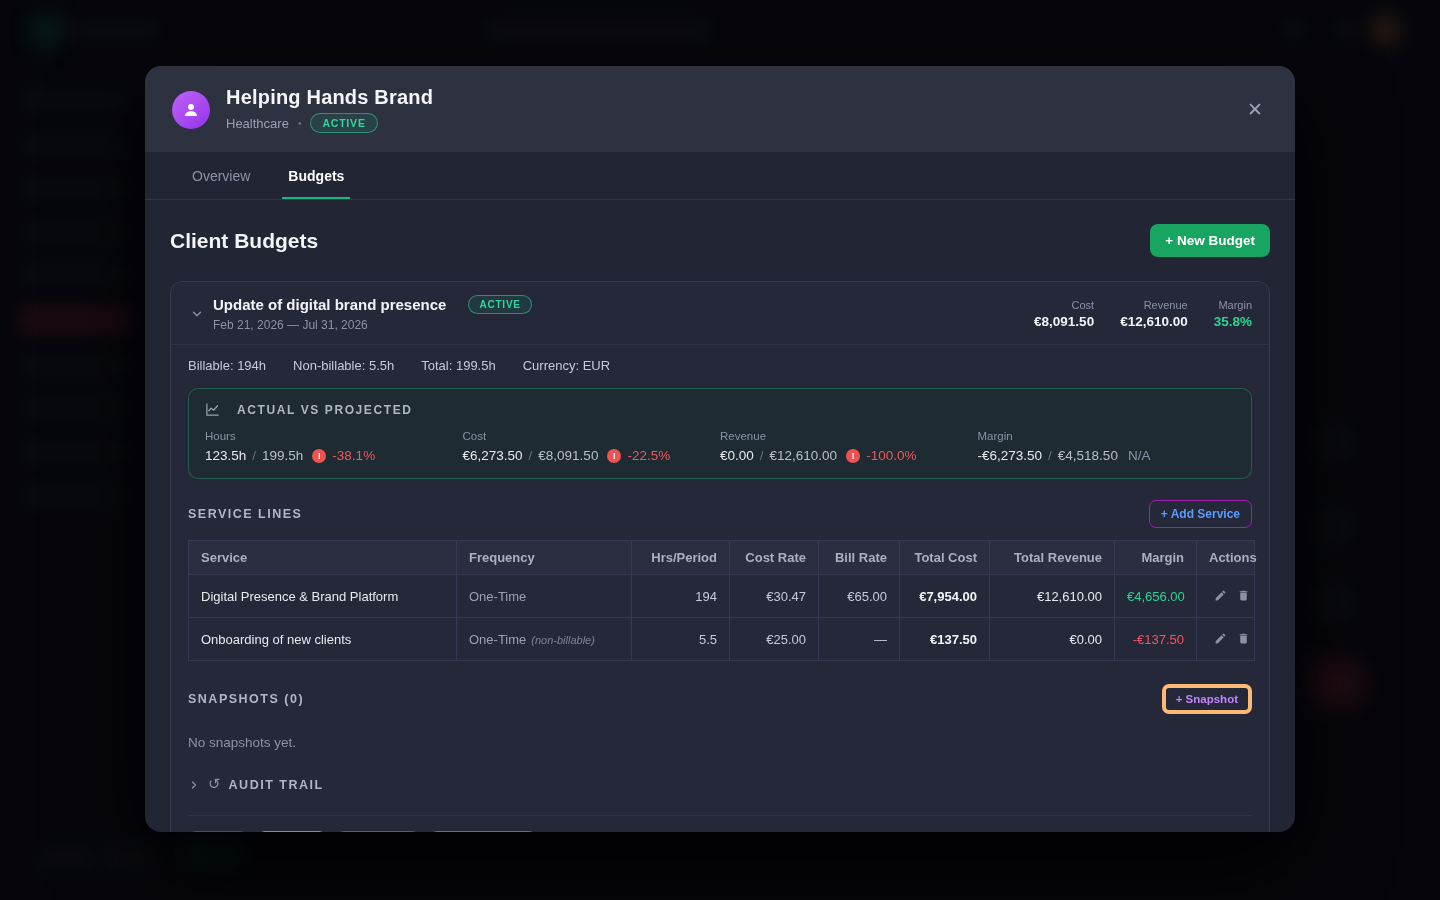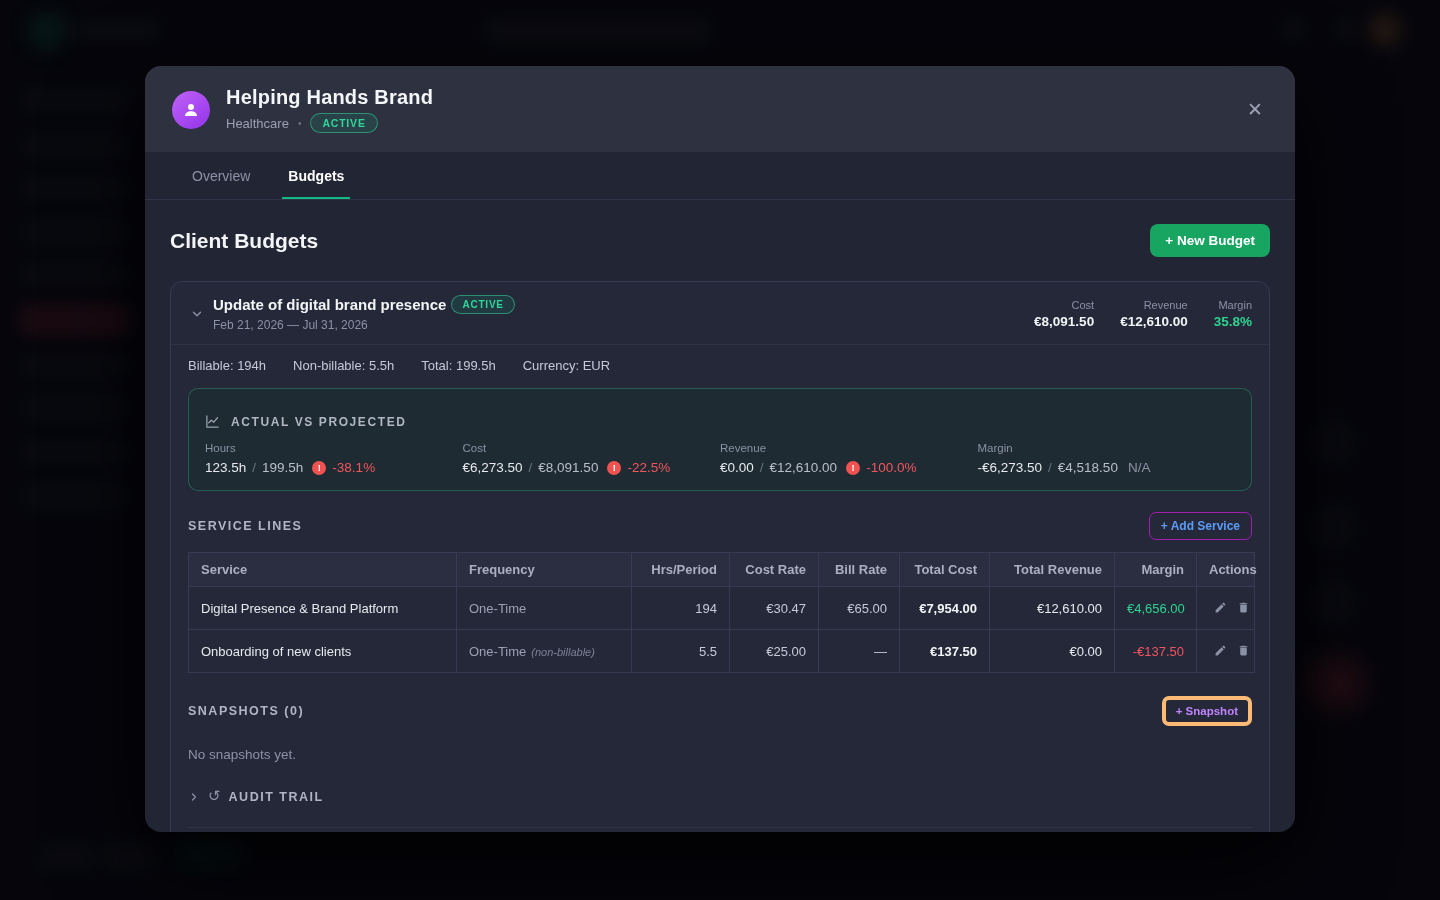--- a/index.html
+++ b/index.html
@@ -77,7 +77,7 @@
   .card { border:1px solid #353b52; border-radius:12px; background:#242838; }
   .card-header { display:flex; align-items:center; padding:13px 17px 12px; border-bottom:1px solid #2e3346; }
   .chev-btn { background:none; border:none; cursor:pointer; color:#8b92a5; padding:2px; margin-right:7px; display:flex; }
-  .budget-title-row { display:flex; align-items:center; gap:5px; }
+  .budget-title-row { display:flex; align-items:center; gap:22px; }
   .budget-title { font-size:15px; font-weight:700; color:#f3f4f6; }
   .pill-active.sm { font-size:10px; padding:3px 10px; }
   .budget-dates { font-size:12px; color:#8b92a5; margin-top:4px; }

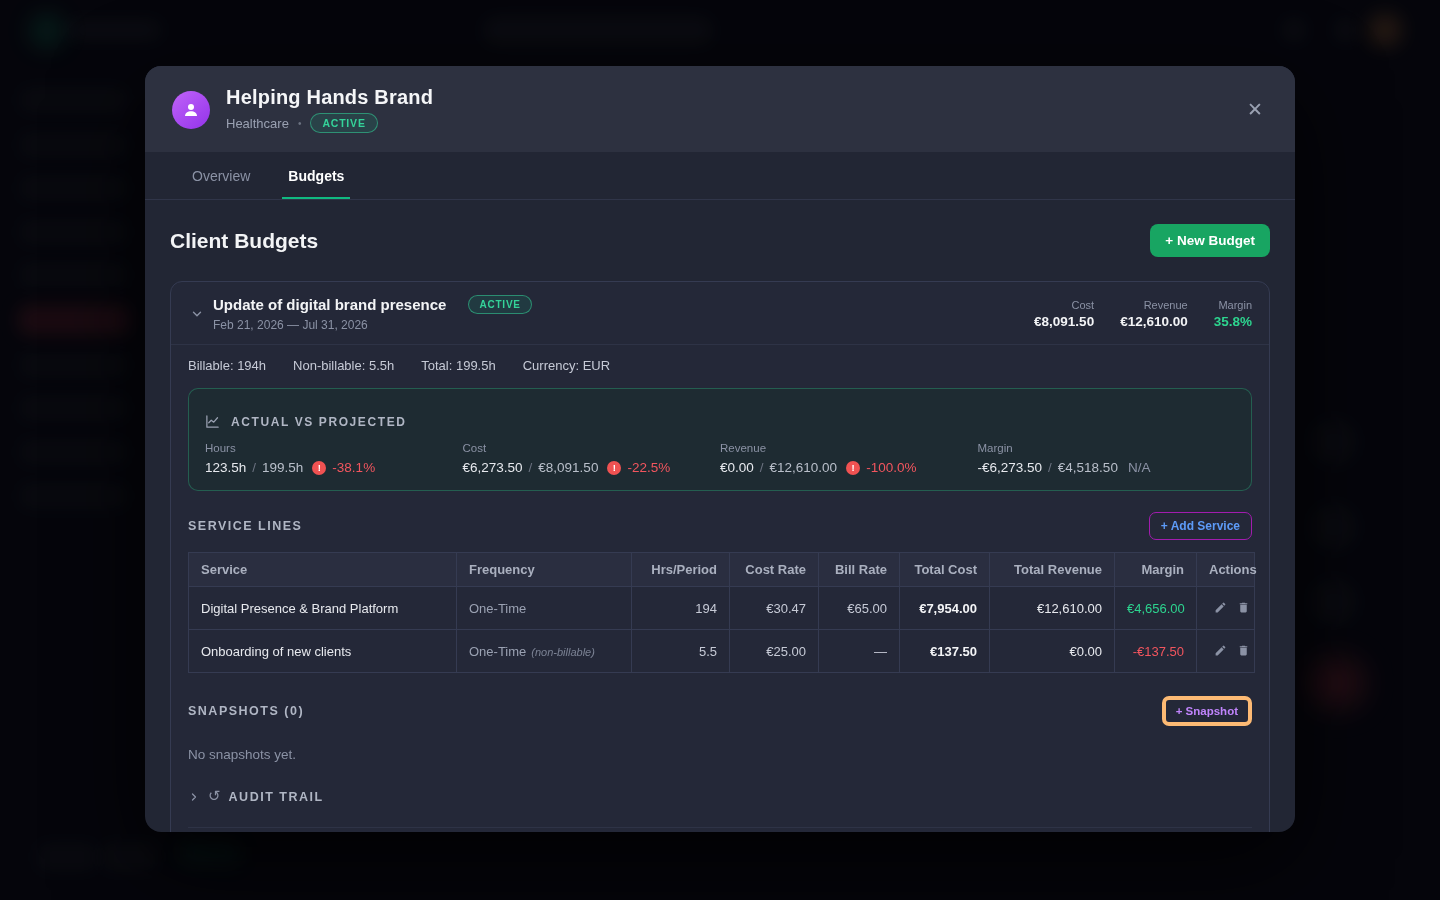--- a/index.html
+++ b/index.html
@@ -93,7 +93,7 @@
     margin:3px 17px 0; border:1px solid rgba(45,180,130,0.38);
     background:rgba(24,48,42,0.42); border-radius:10px; padding:13px 16px 15px;
   }
-  .avp-title-row { display:flex; align-items:center; gap:11px; color:#b0b6c4;margin-top:12px; }
+  .avp-title-row { display:flex; align-items:center; gap:17px; color:#b0b6c4; }
   .avp-title { font-size:12px; font-weight:600; letter-spacing:1.6px; }
   .avp-grid { display:grid; grid-template-columns:repeat(4,1fr); margin-top:13px; }
   .metric-label { font-size:11.5px; color:#8b92a5; }

